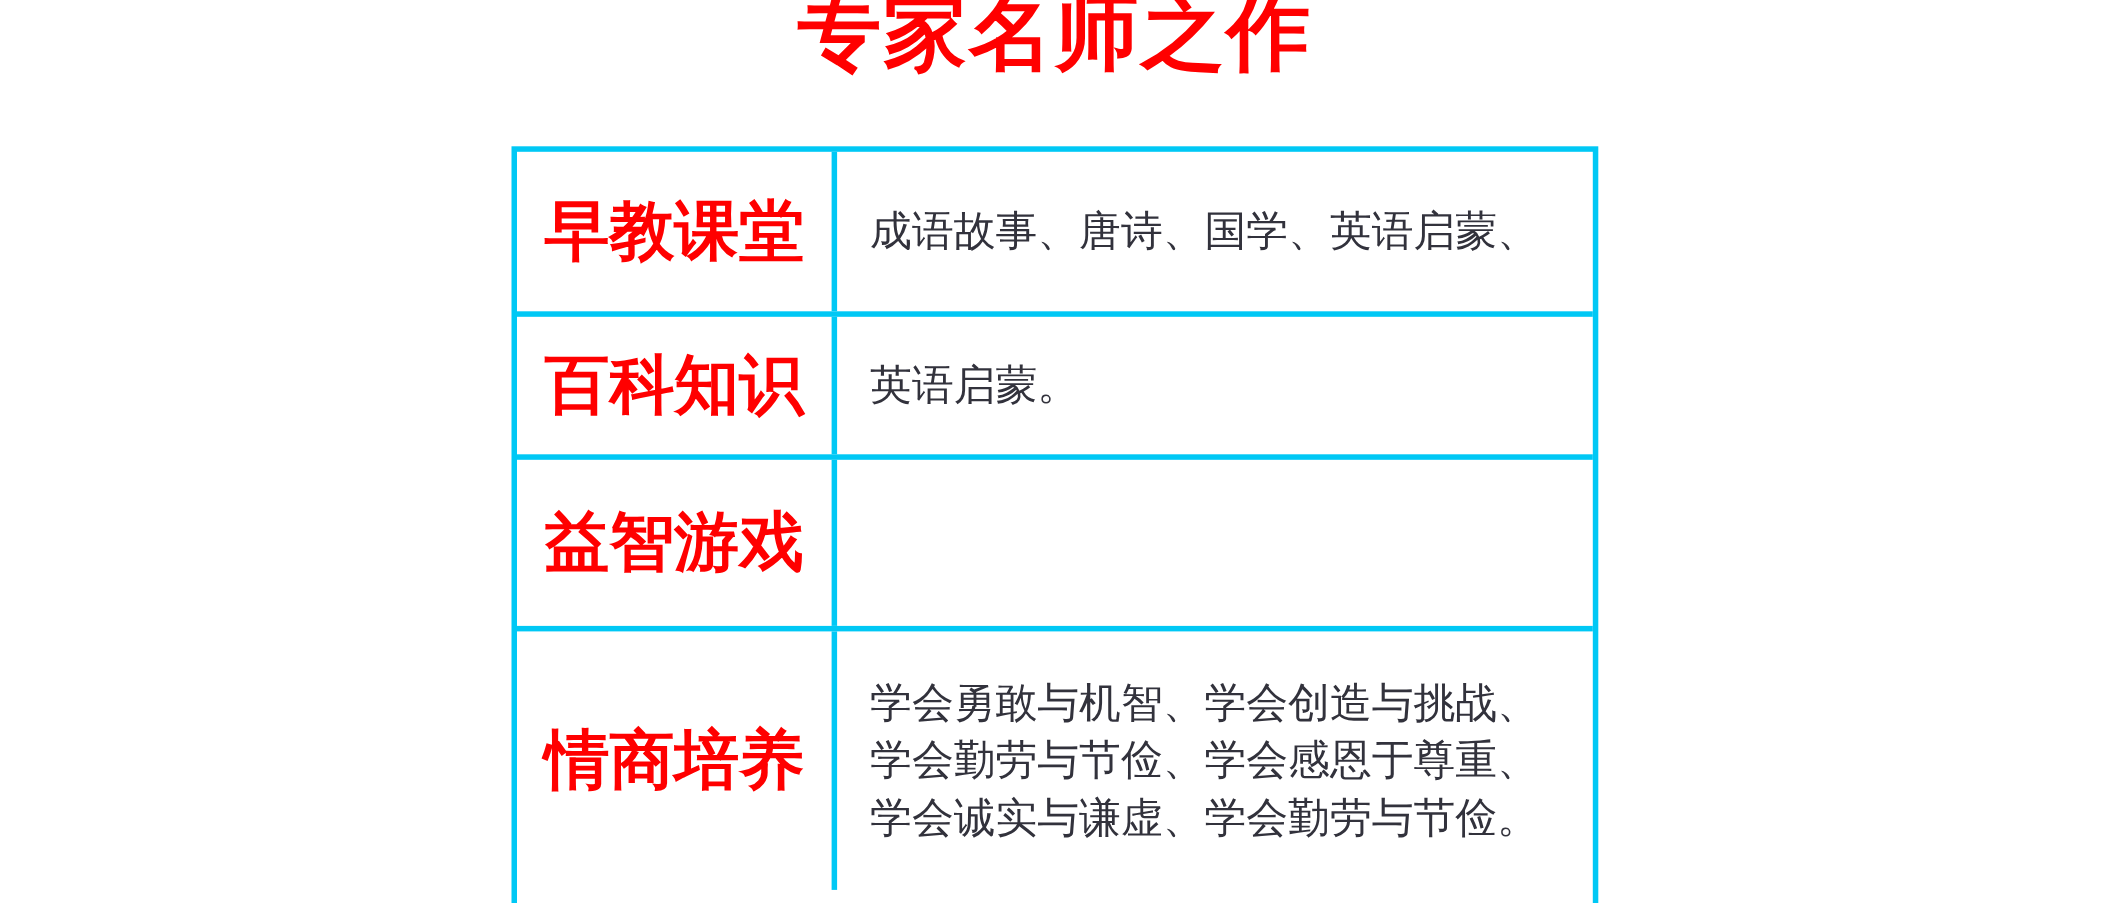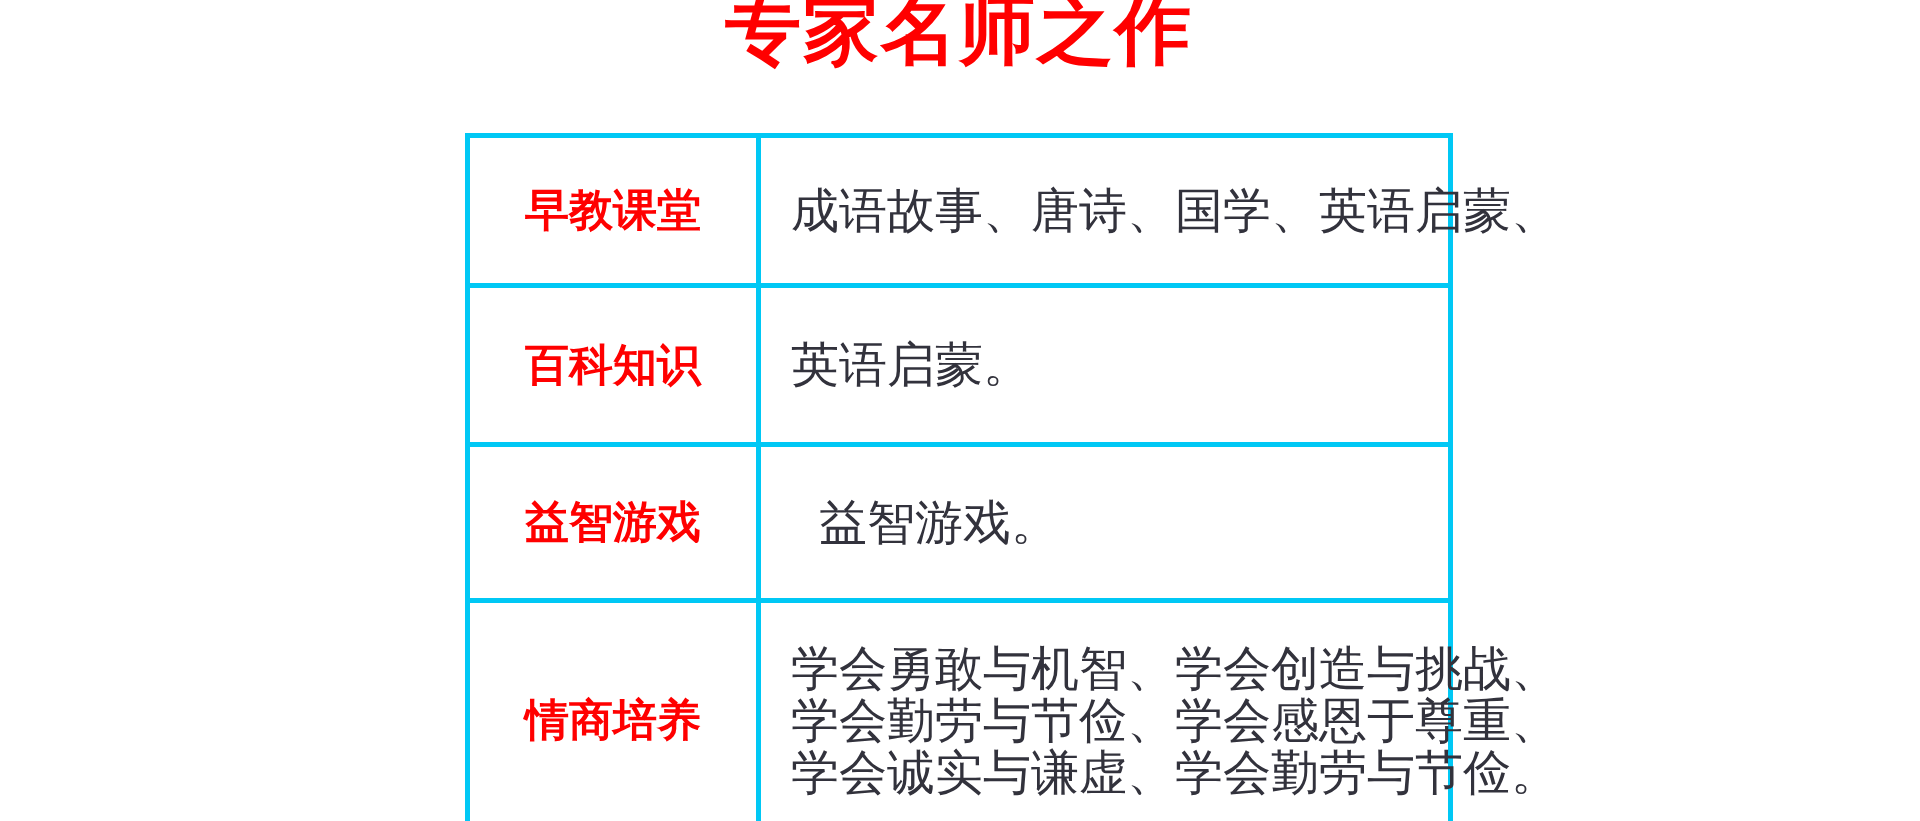--- a/index.html
+++ b/index.html
@@ -60,7 +60,7 @@
     flex:0 0 auto;
   }
   .row-label{
-    font-size:44px;
+    font-size:59px;
     font-weight:bold;
     color:var(--red);
     white-space:nowrap;

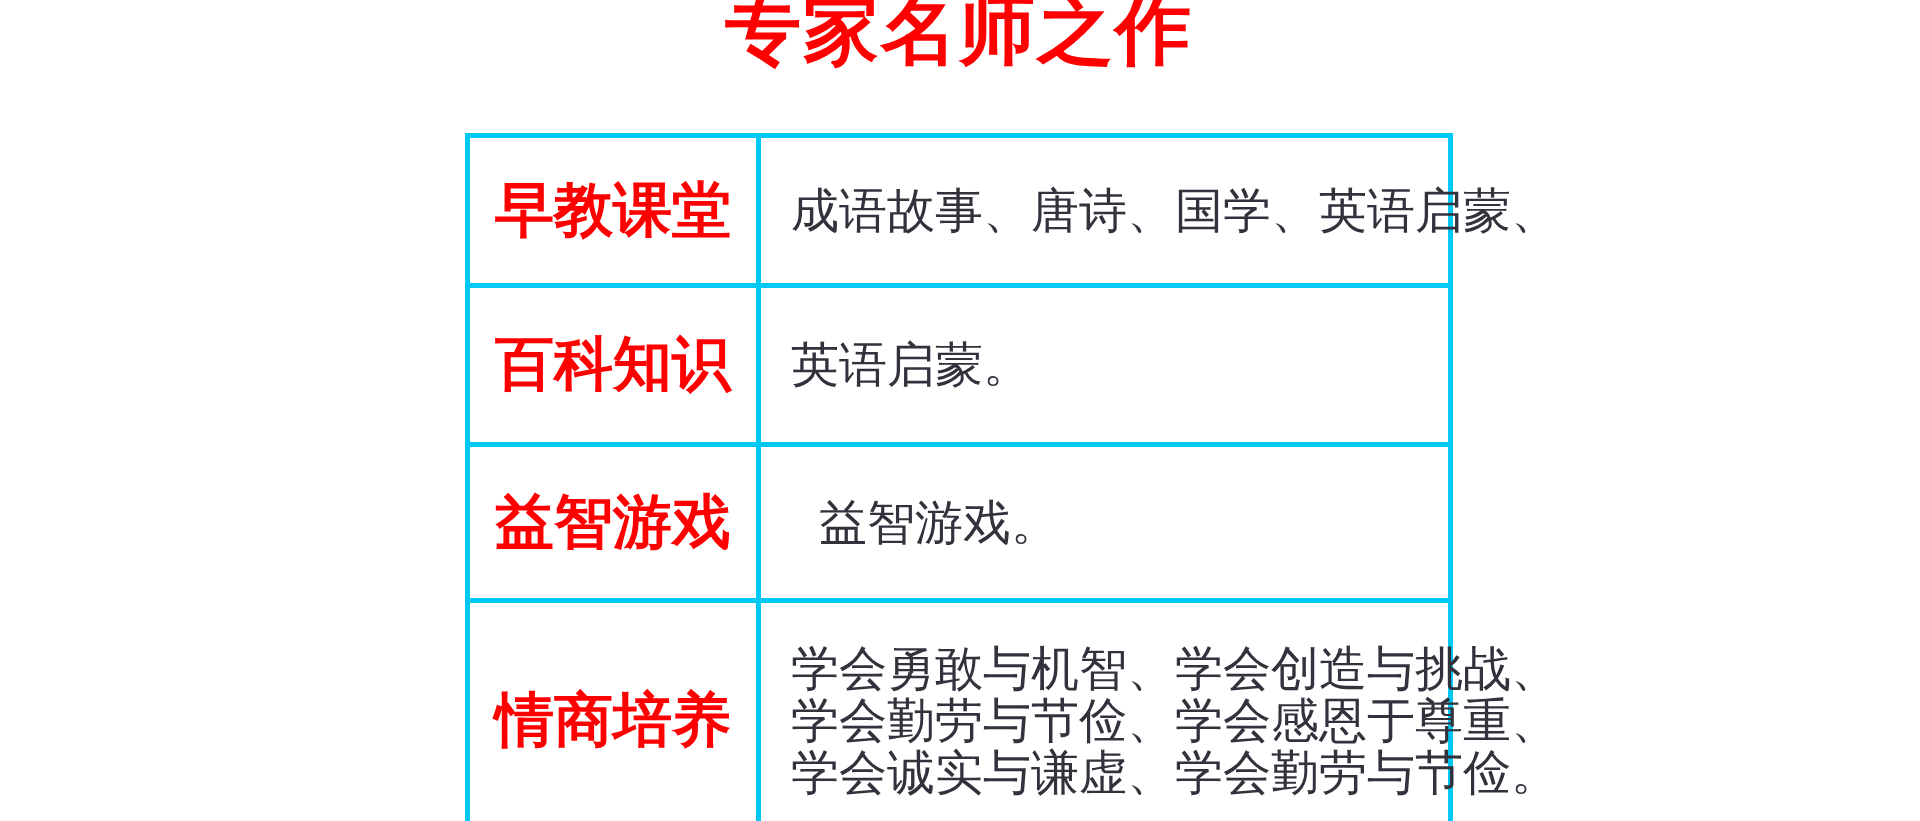--- a/index.html
+++ b/index.html
@@ -74,7 +74,7 @@
     padding-right:10px;
   }
   .desc-line{
-    font-size:48px;
+    font-size:38px;
     line-height:60px;
     color:var(--body-text);
     white-space:nowrap;

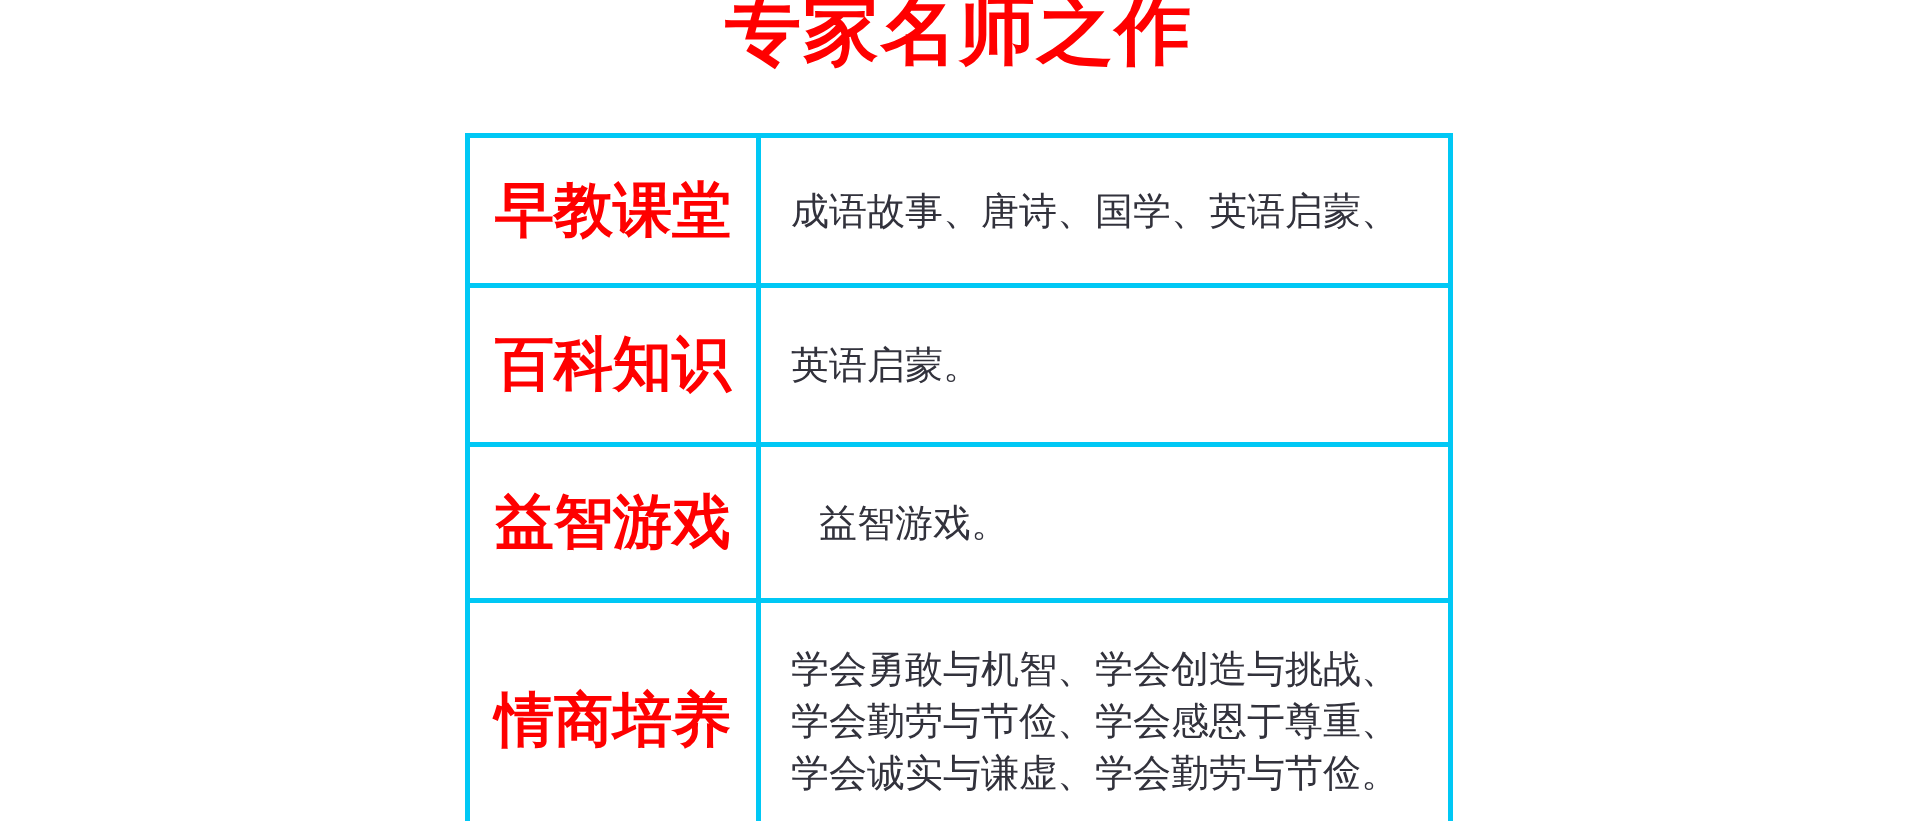--- a/index.html
+++ b/index.html
@@ -47,7 +47,7 @@
     flex:0 0 auto;
   }
   .table-row:nth-of-type(1){height:150px;}
-  .table-row:nth-of-type(2){height:159px;}
+  .table-row:nth-of-type(2){height:130px;}
   .table-row:nth-of-type(3){height:156px;gap:28px;}
   .table-row:nth-of-type(4){height:235px;border-bottom:none;}
   .row-label-cell{

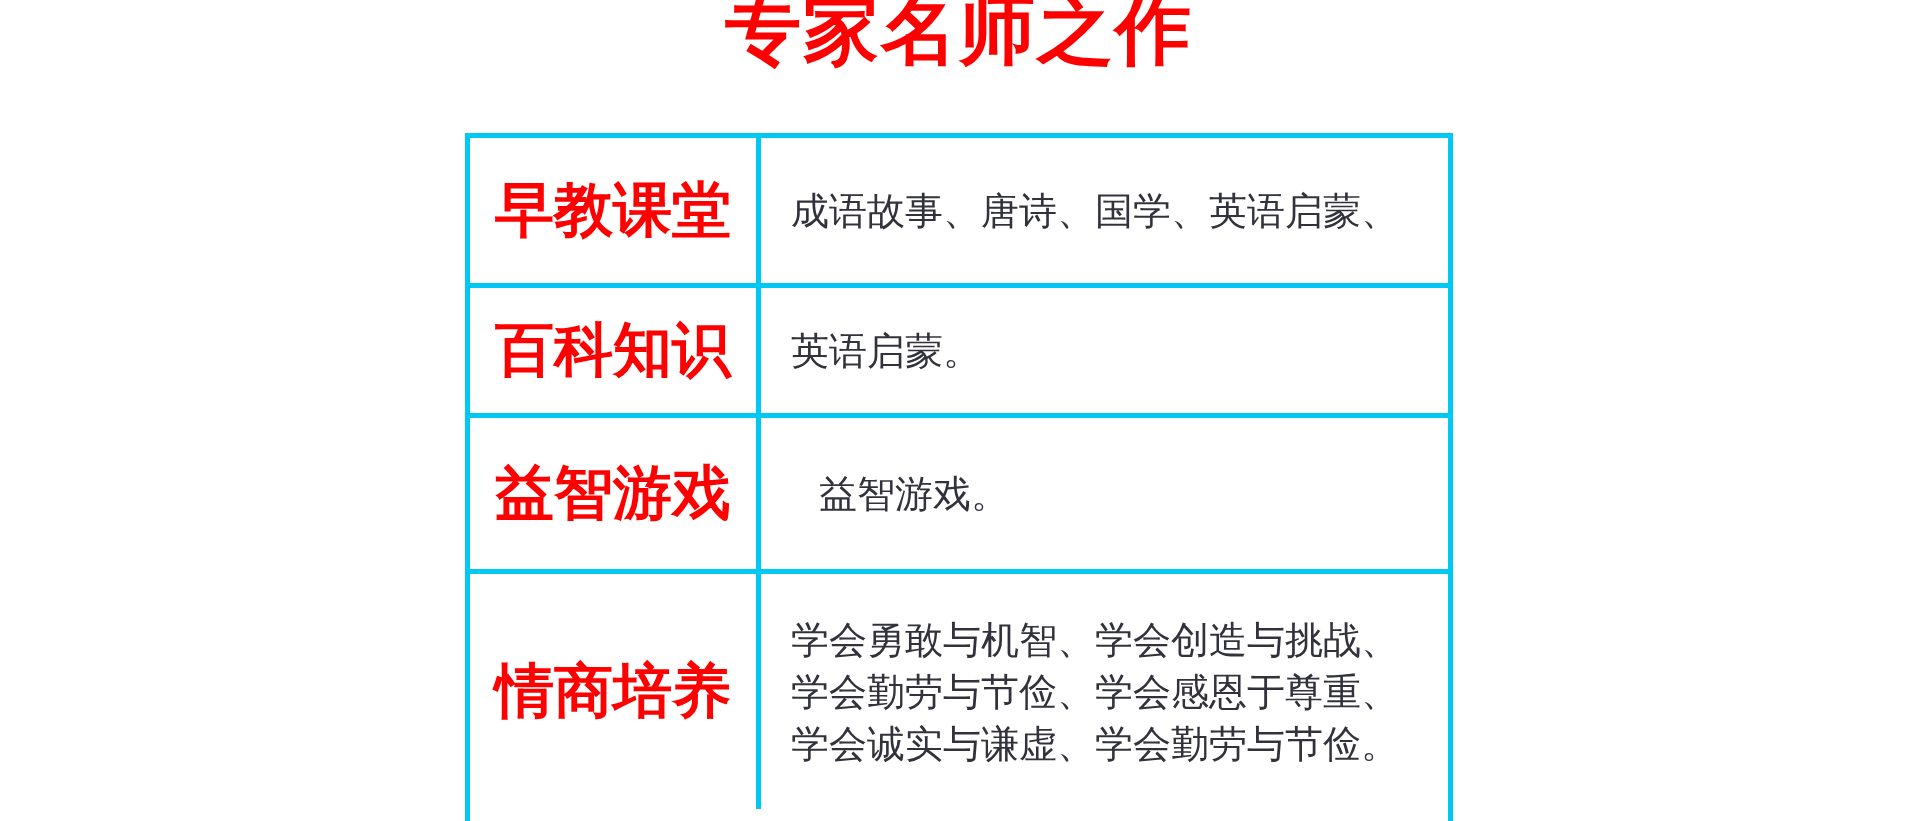--- a/index.html
+++ b/index.html
@@ -48,7 +48,7 @@
   }
   .table-row:nth-of-type(1){height:150px;}
   .table-row:nth-of-type(2){height:130px;}
-  .table-row:nth-of-type(3){height:156px;gap:28px;}
+  .table-row:nth-of-type(3){height:156px;}
   .table-row:nth-of-type(4){height:235px;border-bottom:none;}
   .row-label-cell{
     width:291px;

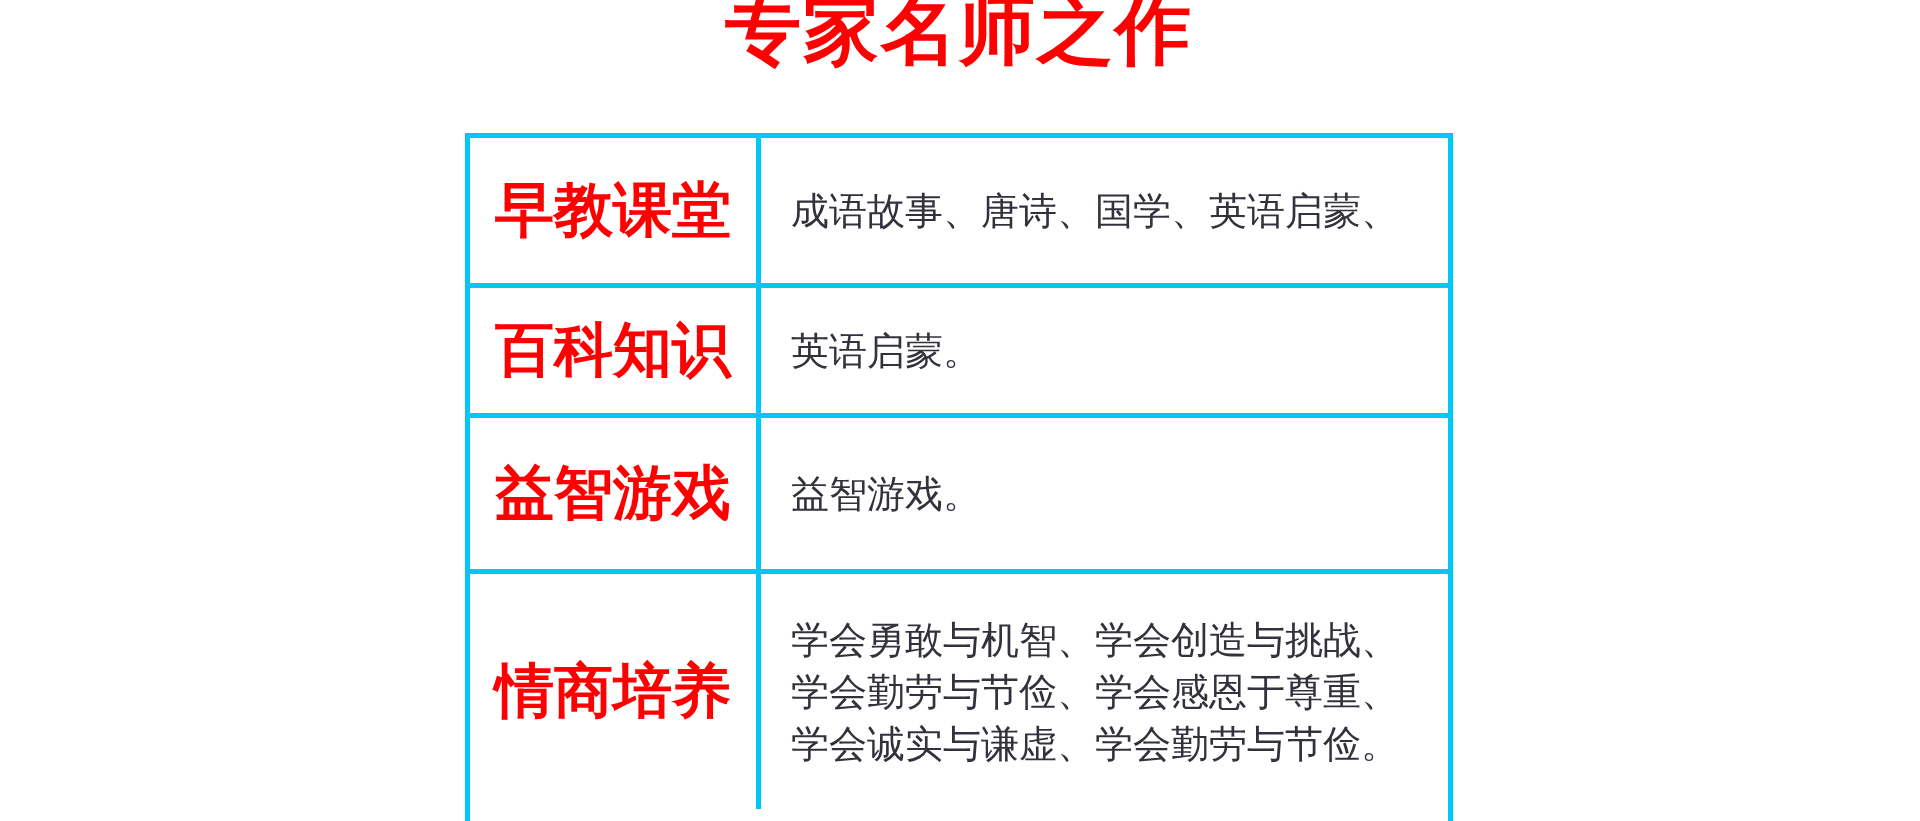--- a/index.html
+++ b/index.html
@@ -112,7 +112,6 @@
       <span class="row-label">益智游戏</span>
     </div>
     <div class="row-description-cell">
-        <div class="desc-line">益智游戏。</div>
       </div>
   </div>
 

